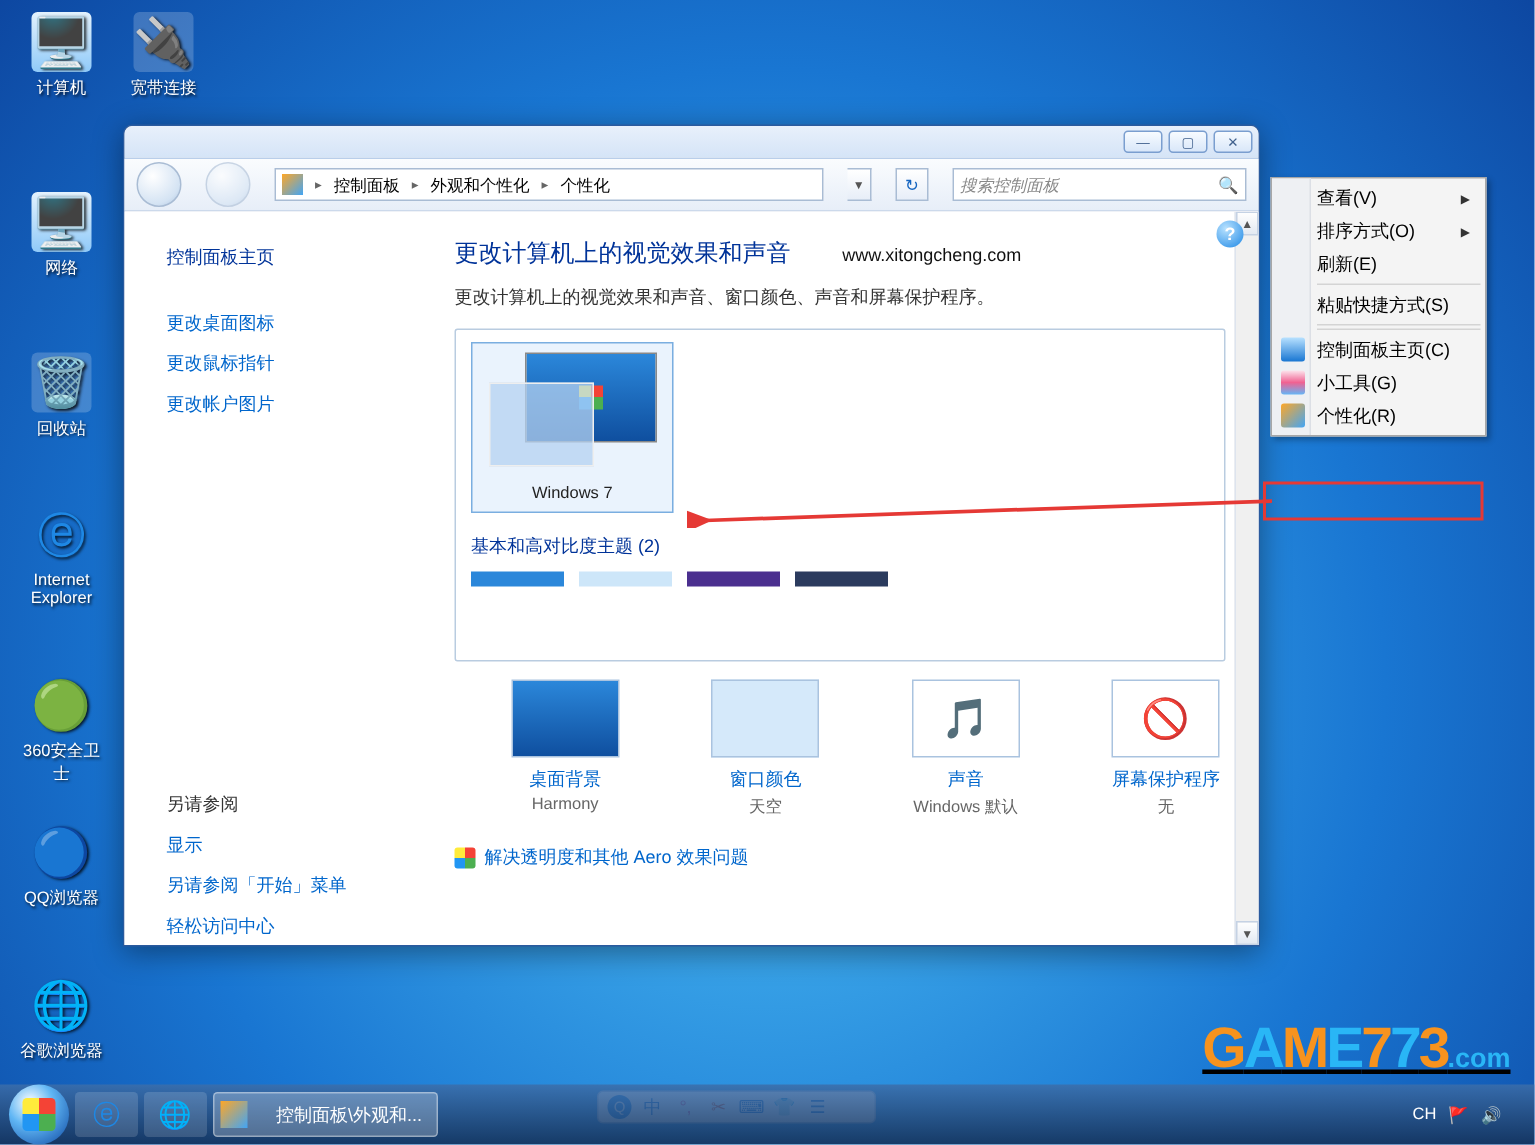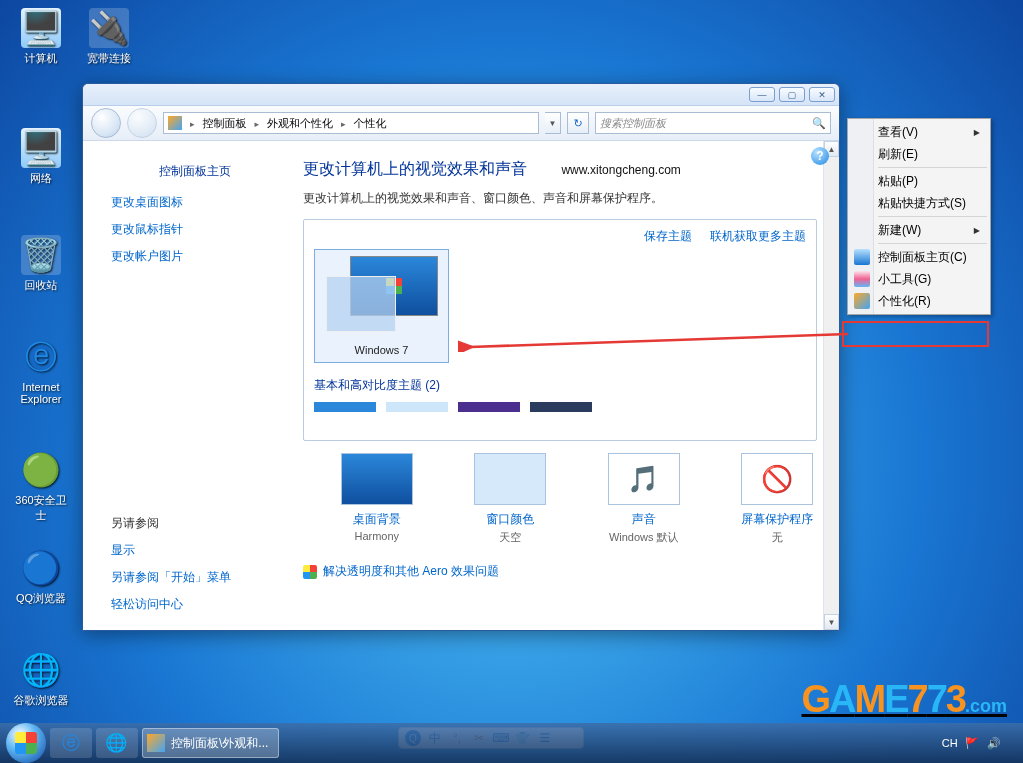--- a/index.html
+++ b/index.html
@@ -14,7 +14,7 @@
 .window { position: absolute; left: 82px; top: 83px; width: 758px; height: 548px; background: #f0f0f0; border: 1px solid #2a5a9e; border-radius: 6px 6px 0 0; box-shadow: 0 4px 20px rgba(0,0,0,0.4); display: flex; flex-direction: column; }
 .titlebar { height: 22px; background: linear-gradient(#e8f0fb, #d5e4f7); border-bottom: 1px solid #b9ceea; display: flex; justify-content: flex-end; align-items: center; padding: 0 4px; border-radius: 6px 6px 0 0; }
 .winbtn { width: 26px; height: 15px; margin-left: 4px; border: 1px solid #7a9ecf; border-radius: 3px; background: linear-gradient(#f7fbff,#d9e7f9); font-size: 9px; display: flex; align-items: center; justify-content: center; color: #40618d; cursor: pointer; }
-.navbar { height: 35px; background: linear-gradient(#fafcfe,#e7eef8); border-bottom: 1px solid #ccd9eb; display: flex; align-items: center; padding: 0 8px; gap: 6px; }
+.navbar { height: 35px; background: linear-gradient(#fafcfe,#e7eef8); border-bottom: 1px solid #ccd9eb; display: flex; align-items: center; padding: 0 8px; gap: 16px; }
 .navbtn { width: 30px; height: 30px; border-radius: 50%; background: radial-gradient(circle at 35% 30%, #fff, #d4e3f3 70%, #a9c2de); border: 1px solid #a9bcd4; }
 .addressbar { flex: 1; height: 22px; border: 1px solid #a9bcd4; background: #fff; display: flex; align-items: center; font-size: 11px; padding: 0 4px; gap: 6px; }
 .addressbar .aicon { width: 14px; height: 14px; background: linear-gradient(135deg,#ffa726,#42a5f5); }

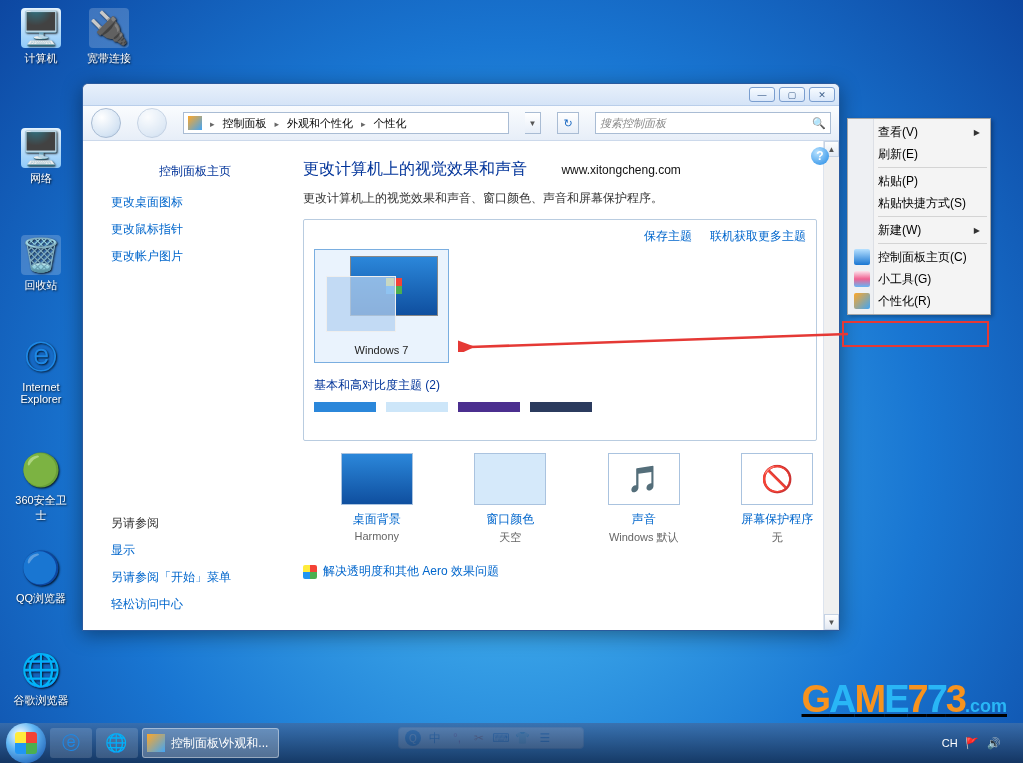--- a/index.html
+++ b/index.html
@@ -21,7 +21,7 @@
 .addressbar .sep::after { content: "▸"; color: #666; font-size: 9px; margin: 0 2px; }
 .dropbtn { width: 16px; height: 22px; border: 1px solid #a9bcd4; border-left: none; background: linear-gradient(#fff,#e7eef8); display: flex; align-items: center; justify-content: center; font-size: 8px; color: #555; }
 .refreshbtn { width: 22px; height: 22px; border: 1px solid #a9bcd4; background: linear-gradient(#fff,#e7eef8); display: flex; align-items: center; justify-content: center; color: #1565c0; font-size: 11px; }
-.searchbox { width: 236px; height: 22px; border: 1px solid #a9bcd4; background: #fff; display: flex; align-items: center; padding: 0 4px; color: #888; font-size: 11px; font-style: italic; }
+.searchbox { width: 196px; height: 22px; border: 1px solid #a9bcd4; background: #fff; display: flex; align-items: center; padding: 0 4px; color: #888; font-size: 11px; font-style: italic; }
 .searchbox .mag { margin-left: auto; color: #3b7bd6; font-style: normal; }
 .body { flex: 1; display: flex; background: #fff; overflow: hidden; }
 .sidebar { width: 210px; padding: 22px 14px 14px 28px; font-size: 12px; }

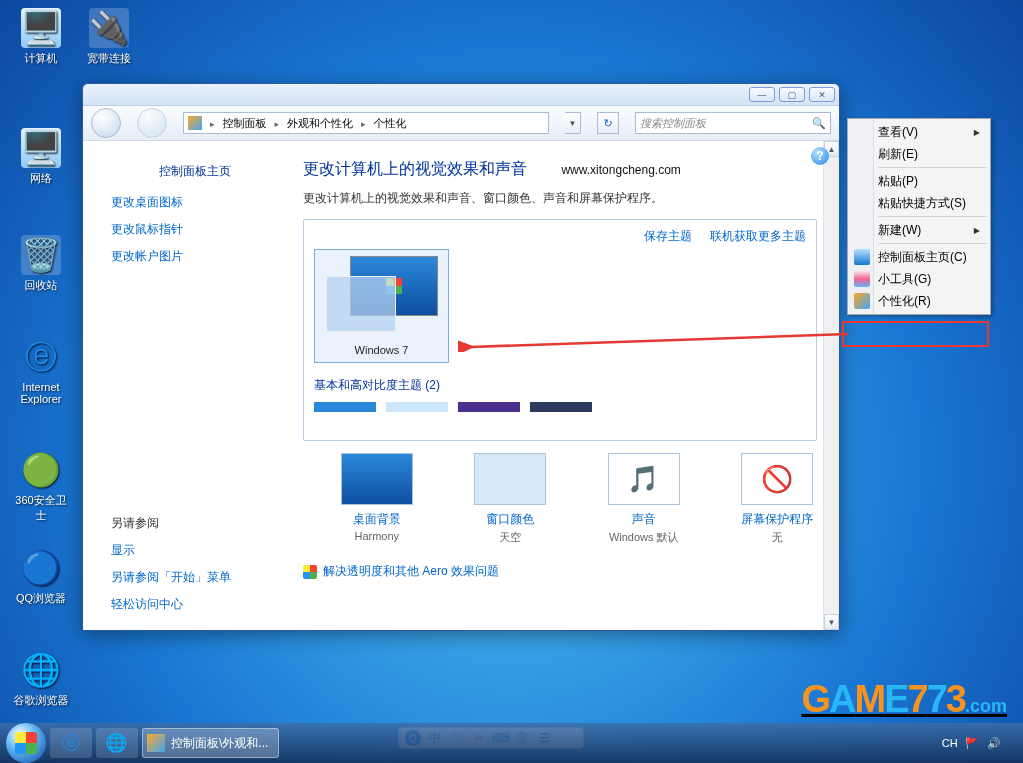--- a/index.html
+++ b/index.html
@@ -237,6 +237,9 @@
   <div class="mi sub">
       <span>查看(V)</span>
     </div>
+  <div class="mi sub">
+      <span>排序方式(O)</span>
+    </div>
   <div class="mi">
       <span>刷新(E)</span>
     </div>

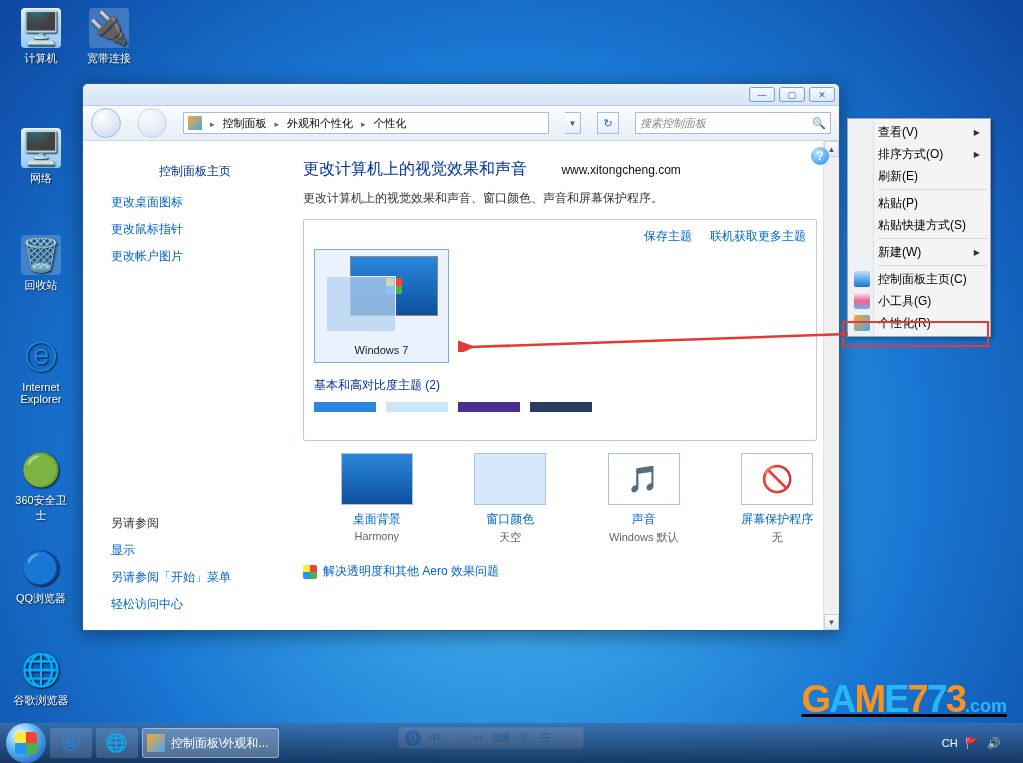--- a/index.html
+++ b/index.html
@@ -25,7 +25,7 @@
 .searchbox .mag { margin-left: auto; color: #3b7bd6; font-style: normal; }
 .body { flex: 1; display: flex; background: #fff; overflow: hidden; }
 .sidebar { width: 210px; padding: 22px 14px 14px 28px; font-size: 12px; }
-.sidebar .heading { color: #003399; font-size: 12px; margin-bottom: 14px; text-align: center; }
+.sidebar .heading { color: #003399; font-size: 12px; margin-bottom: 27px; }
 .sidebar .link { color: #0066cc; margin-bottom: 10px; cursor: pointer; }
 .sidebar .sec2 { margin-top: 250px; }
 .sidebar .subhead { color: #333; margin-bottom: 10px; }

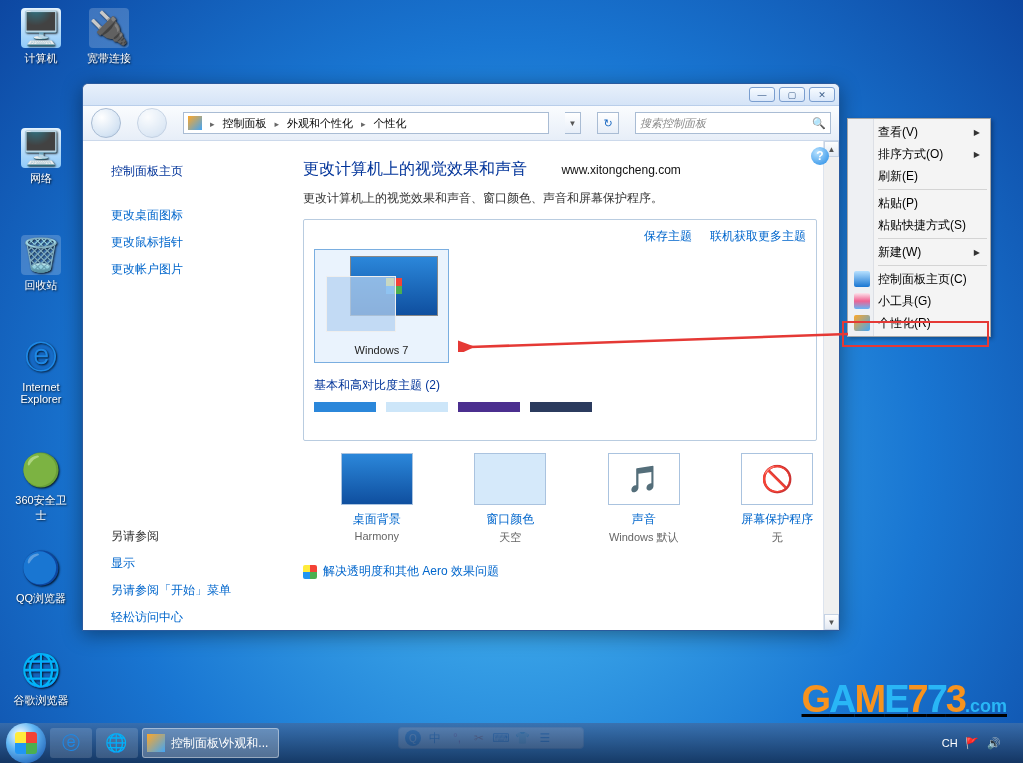--- a/index.html
+++ b/index.html
@@ -245,9 +245,6 @@
     </div>
   <div class="sep"></div>
   <div class="mi">
-      <span>粘贴(P)</span>
-    </div>
-  <div class="mi">
       <span>粘贴快捷方式(S)</span>
     </div>
   <div class="sep"></div>

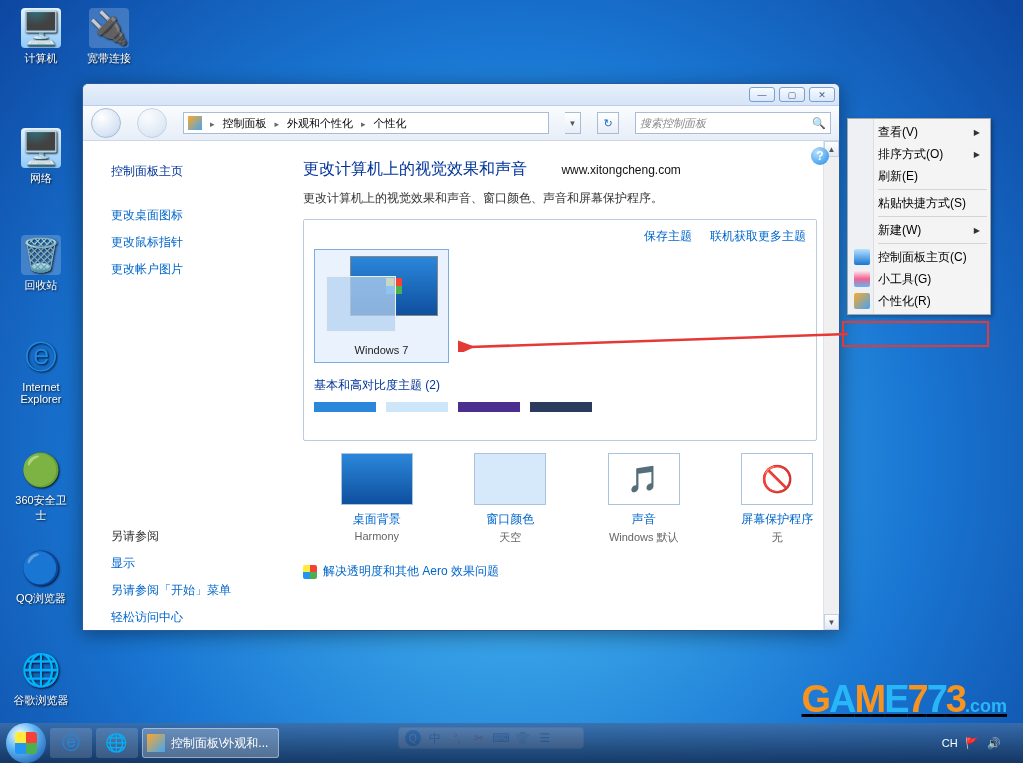--- a/index.html
+++ b/index.html
@@ -181,10 +181,6 @@
       <span class="watermark">www.xitongcheng.com</span>
       <div class="subtitle">更改计算机上的视觉效果和声音、窗口颜色、声音和屏幕保护程序。</div>
       <div class="themebox">
-        <div class="toprow">
-          <a>保存主题</a>
-          <a>联机获取更多主题</a>
-        </div>
         <div class="theme-item">
           <div class="theme-thumb">
             <div class="back">

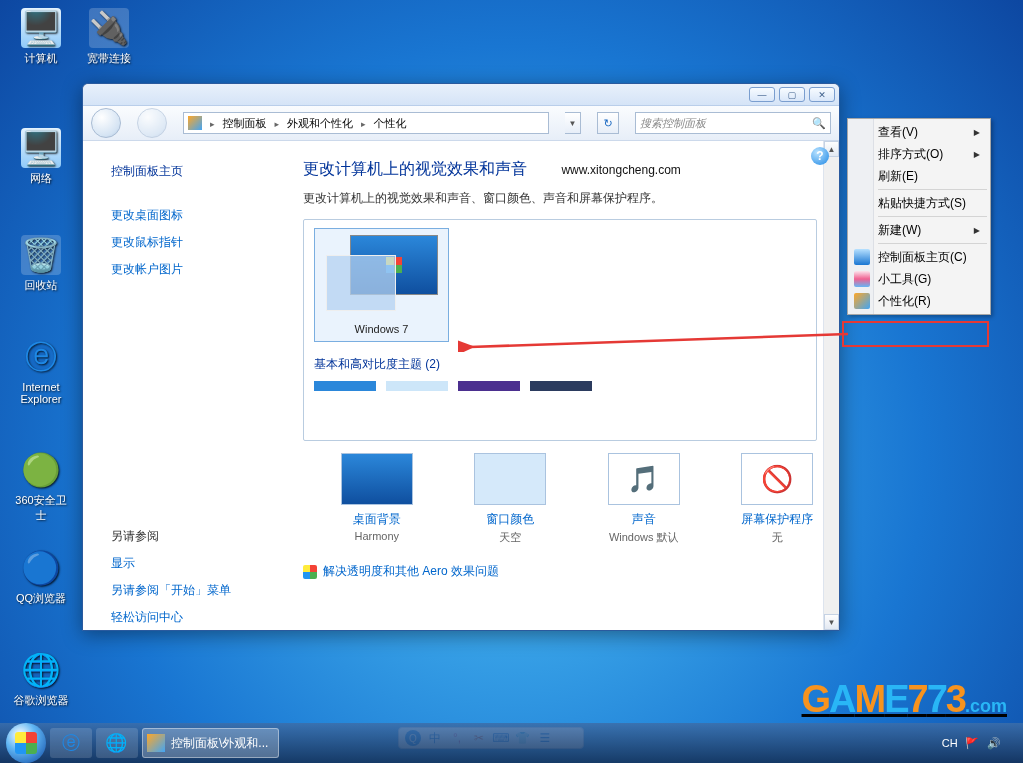--- a/index.html
+++ b/index.html
@@ -244,9 +244,6 @@
       <span>粘贴快捷方式(S)</span>
     </div>
   <div class="sep"></div>
-  <div class="mi sub">
-      <span>新建(W)</span>
-    </div>
   <div class="sep"></div>
   <div class="mi">
       <span class="mico mon"></span>

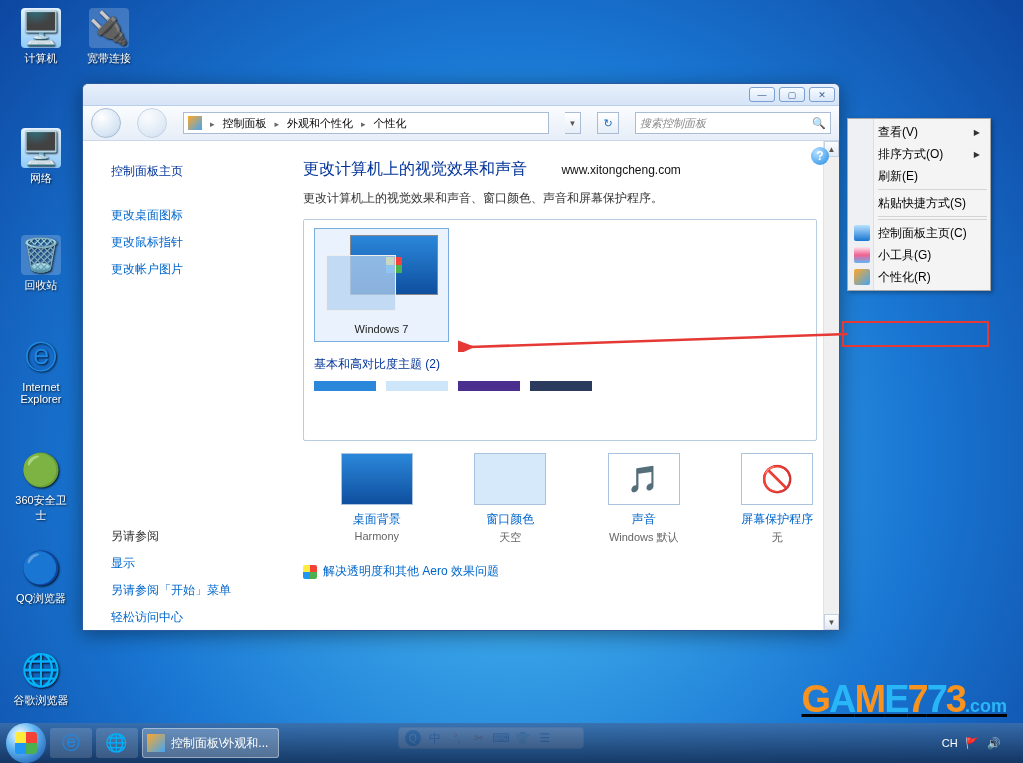--- a/index.html
+++ b/index.html
@@ -79,7 +79,7 @@
 .startbtn { width: 40px; height: 40px; border-radius: 50%; background: radial-gradient(circle at 35% 30%, #fff, #60b6f4 40%, #0d47a1); display:flex; align-items:center; justify-content:center; }
 .startbtn .orb { width: 22px; height: 22px; background: conic-gradient(#f44336 0 25%, #4caf50 0 50%, #2196f3 0 75%, #ffeb3b 0 100%); border-radius: 3px; }
 .tbicon { width: 42px; height: 30px; margin-left: 4px; border-radius: 3px; background: rgba(255,255,255,0.15); display:flex; align-items:center; justify-content:center; font-size:18px; }
-.tbtask { height: 30px; margin-left: 4px; padding: 0 10px 0 4px; background: rgba(255,255,255,0.25); border: 1px solid rgba(255,255,255,0.4); border-radius: 3px; display: flex; align-items: center; gap: 6px; color: #fff; font-size: 12px; }
+.tbtask { height: 30px; margin-left: 4px; padding: 0 10px 0 4px; background: rgba(255,255,255,0.25); border: 1px solid rgba(255,255,255,0.4); border-radius: 3px; display: flex; align-items: center; gap: 19px; color: #fff; font-size: 12px; }
 .tbtask .tico { width: 18px; height: 18px; background: linear-gradient(135deg,#ffa726,#42a5f5); }
 .systray { margin-left: auto; display: flex; align-items: center; gap: 8px; color: #fff; font-size: 11px; padding-right: 8px; }
 .systray .dt { text-align: right; line-height: 12px; }

